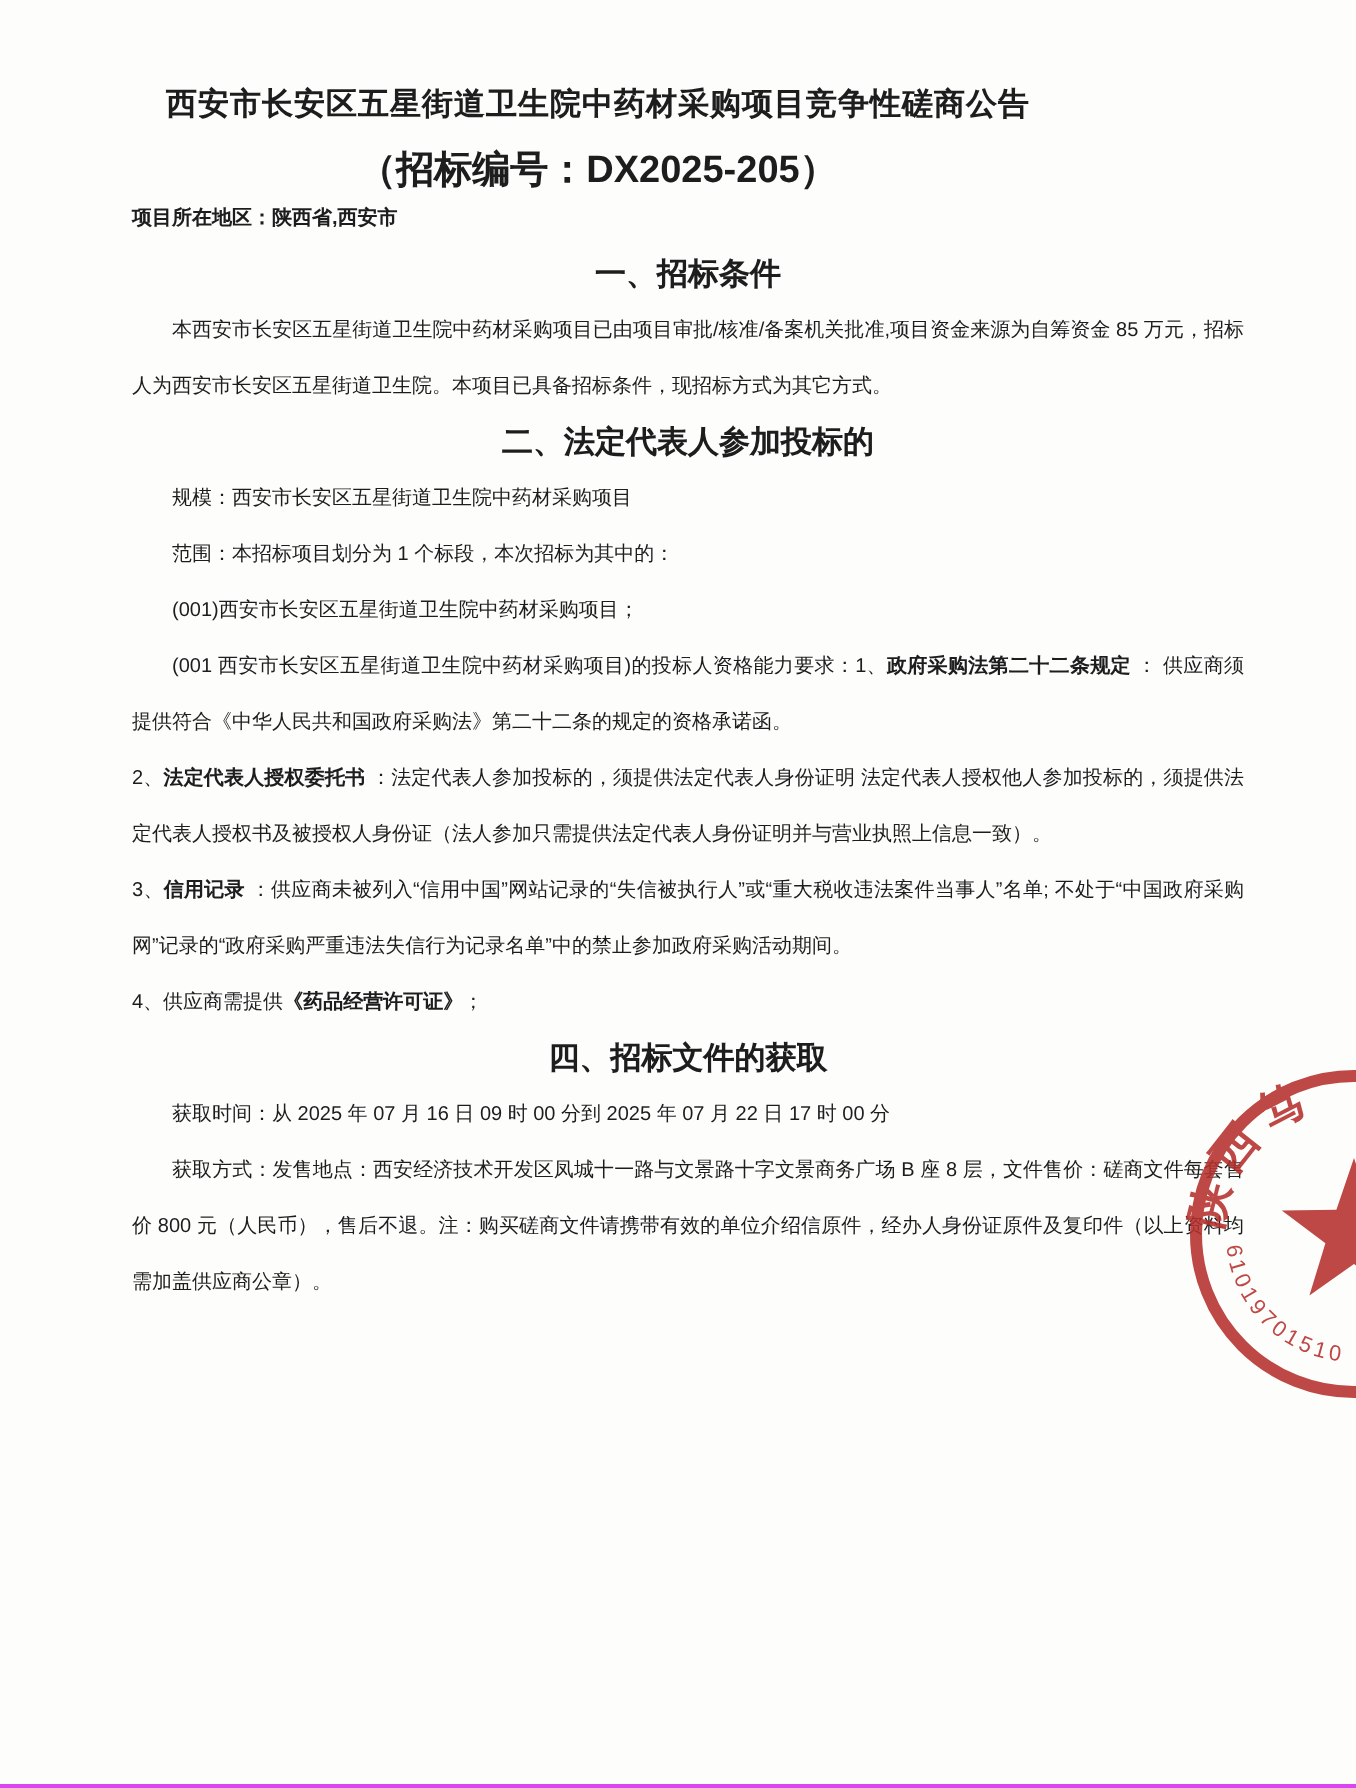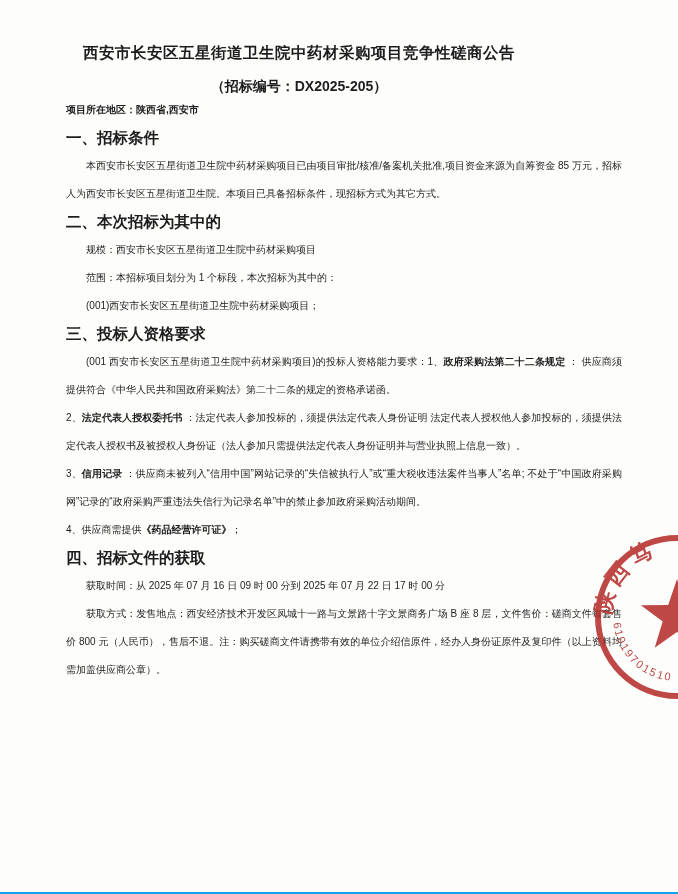--- a/index.html
+++ b/index.html
@@ -11,7 +11,7 @@
     font-family:"Liberation Sans", sans-serif;
     color:#1d1d1d;
     box-sizing:border-box;
-    border-bottom:2px solid #0ea5e9;
+    border-bottom:2px solid #d946ef;
   }
   .content{
     position:absolute;

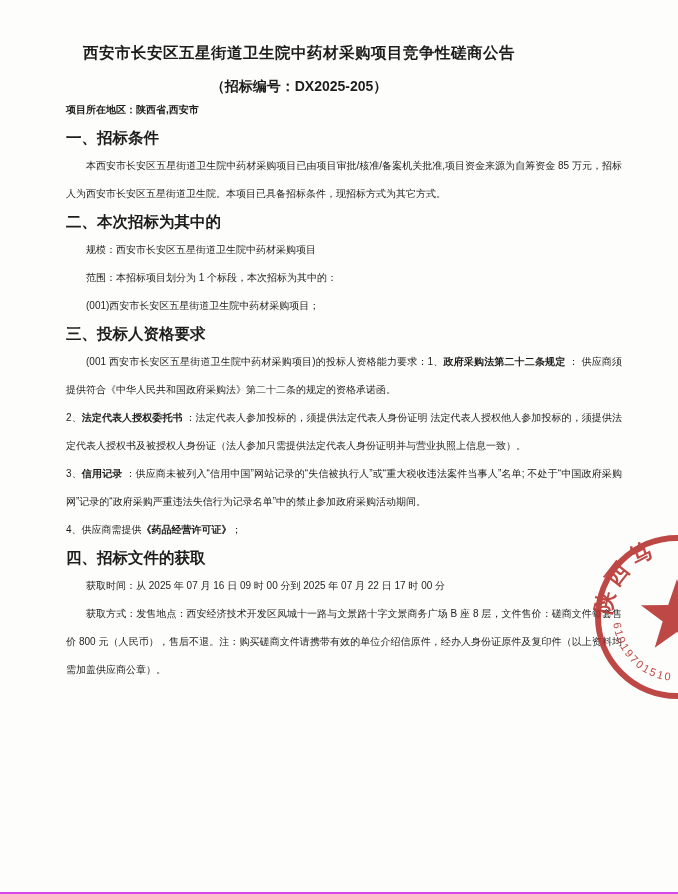--- a/index.html
+++ b/index.html
@@ -31,7 +31,7 @@
   }
   .doc-subtitle{
     margin:12px 0 0 0;
-    font-size:14px;
+    font-size:19px;
     font-weight:bold;
     line-height:20px;
   }

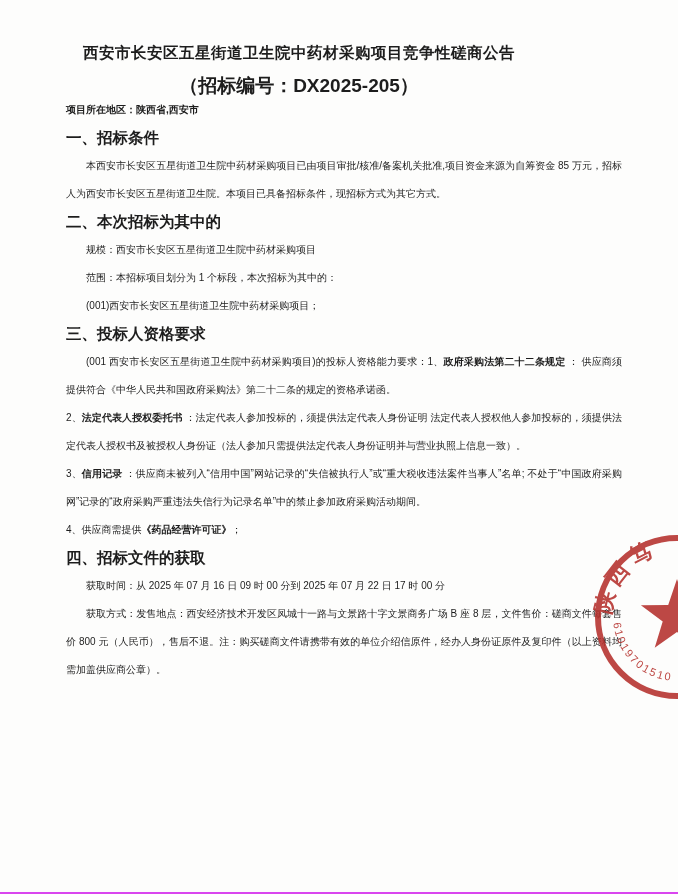--- a/index.html
+++ b/index.html
@@ -46,6 +46,7 @@
     font-size:15.5px;
     font-weight:bold;
     line-height:28px;
+    text-align:center;
   }
   .doc p{
     margin:0;

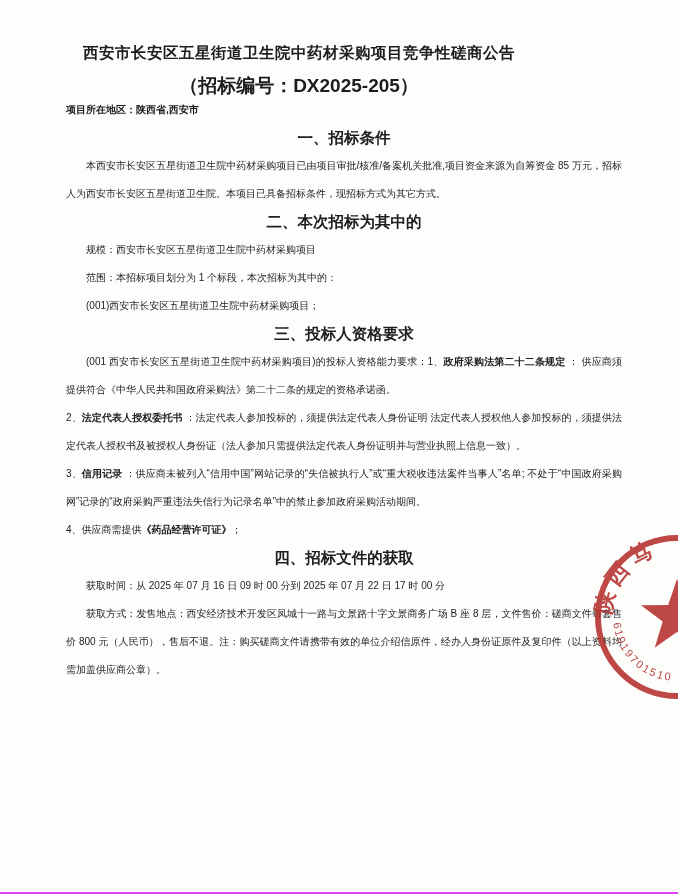--- a/index.html
+++ b/index.html
@@ -86,7 +86,7 @@
     <h2>一、招标条件</h2>
     <p class="indent">本西安市长安区五星街道卫生院中药材采购项目已由项目审批/核准/备案机关批准,项目资金来源为自筹资金 85 万元，招标人为西安市长安区五星街道卫生院。本项目已具备招标条件，现招标方式为其它方式。</p>
 
-    <h2>二、本次招标为其中的</h2>
+    <h2>二、法定代表人参加投标的</h2>
     <p class="pad-left">规模：西安市长安区五星街道卫生院中药材采购项目</p>
     <p class="pad-left">范围：本招标项目划分为 1 个标段，本次招标为其中的：</p>
     <p class="pad-left">(001)西安市长安区五星街道卫生院中药材采购项目；</p>

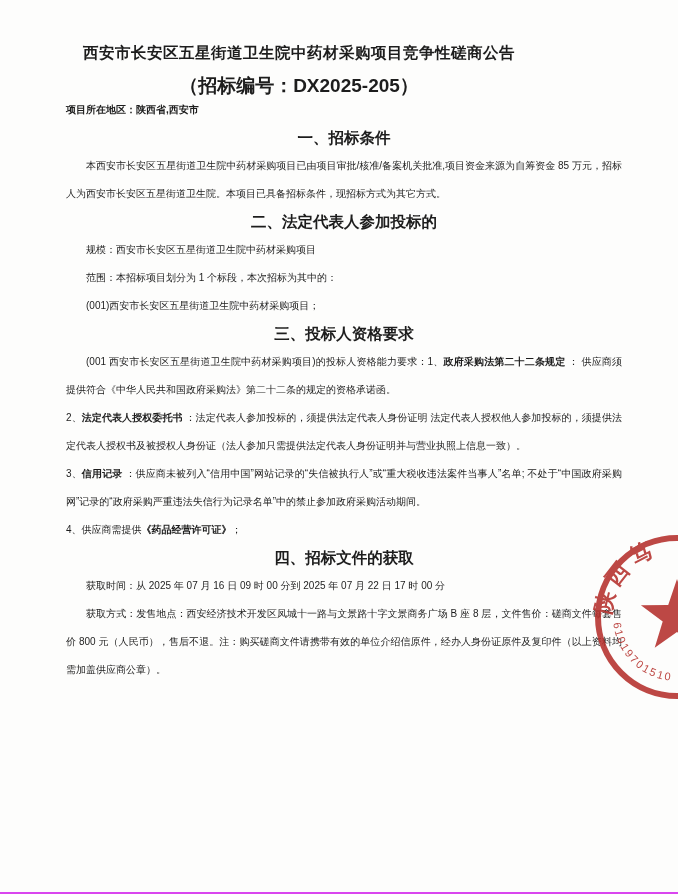--- a/index.html
+++ b/index.html
@@ -91,7 +91,6 @@
     <p class="pad-left">范围：本招标项目划分为 1 个标段，本次招标为其中的：</p>
     <p class="pad-left">(001)西安市长安区五星街道卫生院中药材采购项目；</p>
 
-    <h2>三、投标人资格要求</h2>
     <p class="indent"><span>(001 西安市长安区五星街道卫生院中药材采购项目)的投标人资格能力要求：1、</span><span class="term">政府采购法第二十二条规定</span><span> ： 供应商须提供符合《中华人民共和国政府采购法》第二十二条的规定的资格承诺函。</span></p>
     <p><span>2、</span><span class="term">法定代表人授权委托书</span><span> ：法定代表人参加投标的，须提供法定代表人身份证明 法定代表人授权他人参加投标的，须提供法定代表人授权书及被授权人身份证（法人参加只需提供法定代表人身份证明并与营业执照上信息一致）。</span></p>
     <p><span>3、</span><span class="term">信用记录</span><span> ：供应商未被列入“信用中国”网站记录的“失信被执行人”或“重大税收违法案件当事人”名单; 不处于“中国政府采购网”记录的“政府采购严重违法失信行为记录名单”中的禁止参加政府采购活动期间。</span></p>

